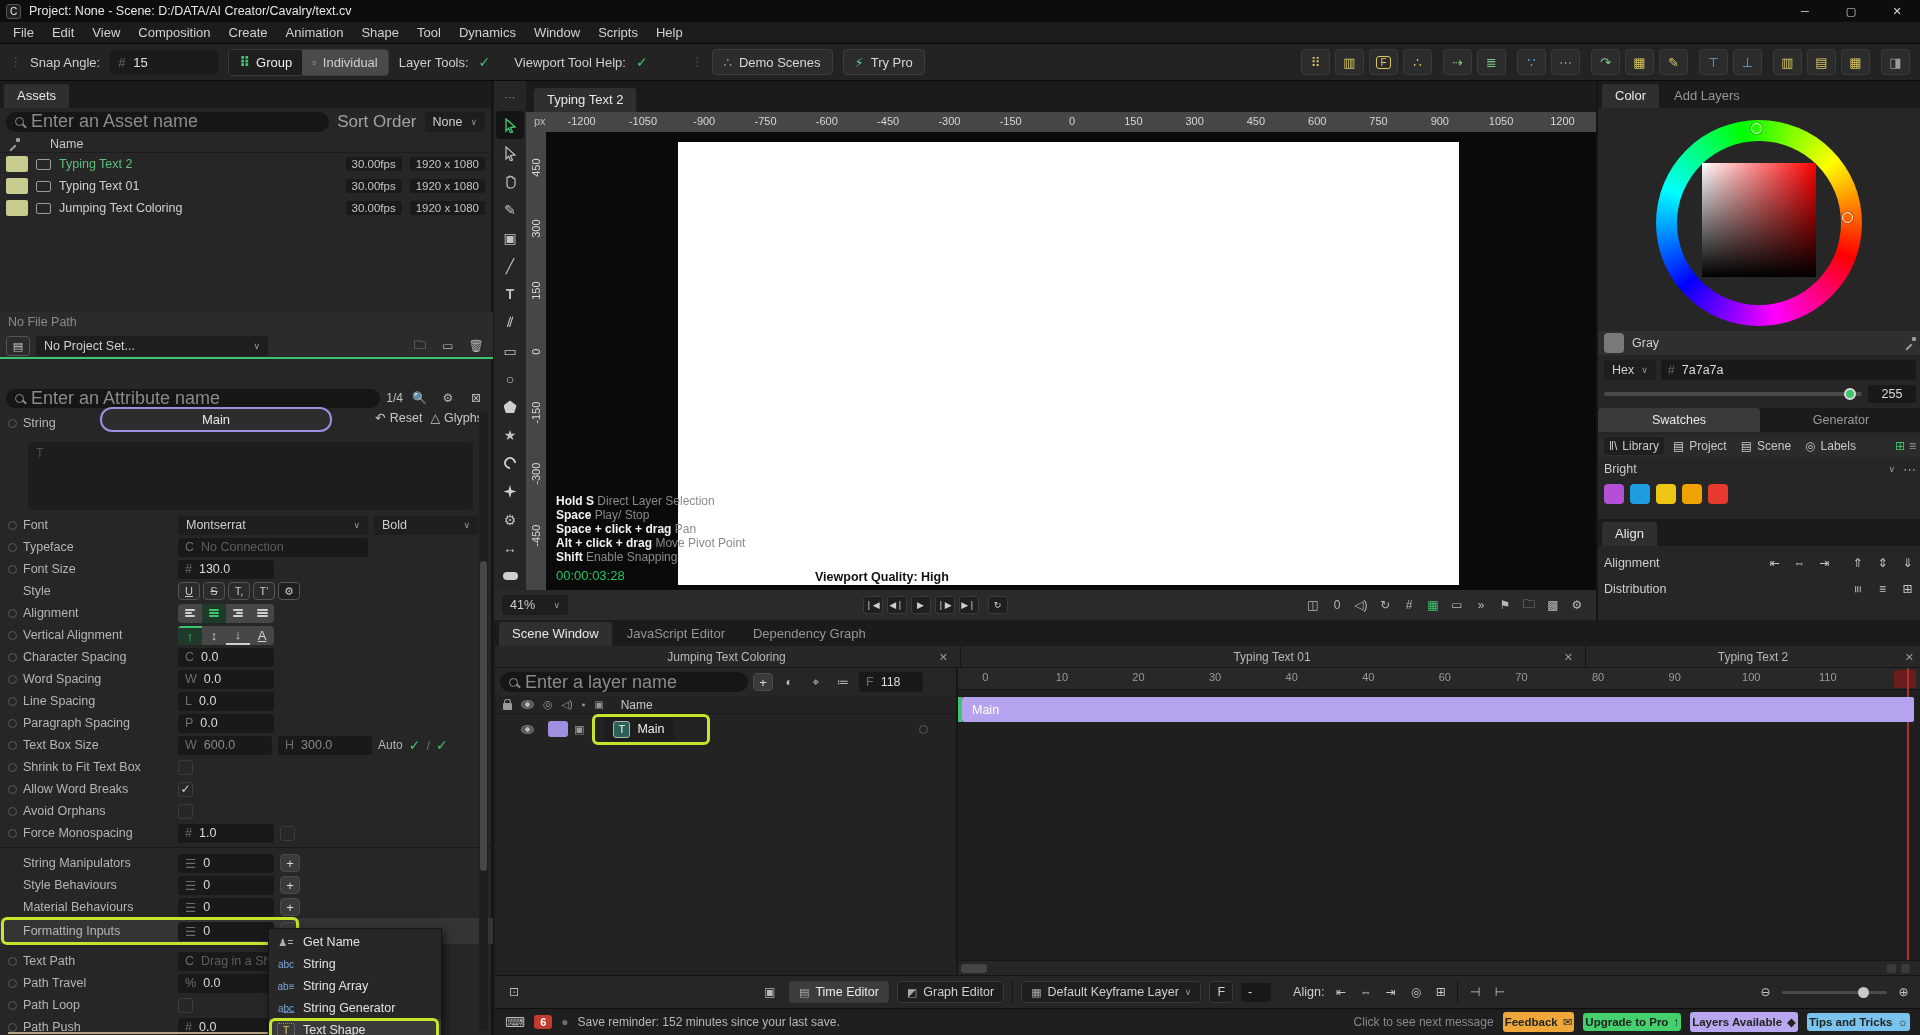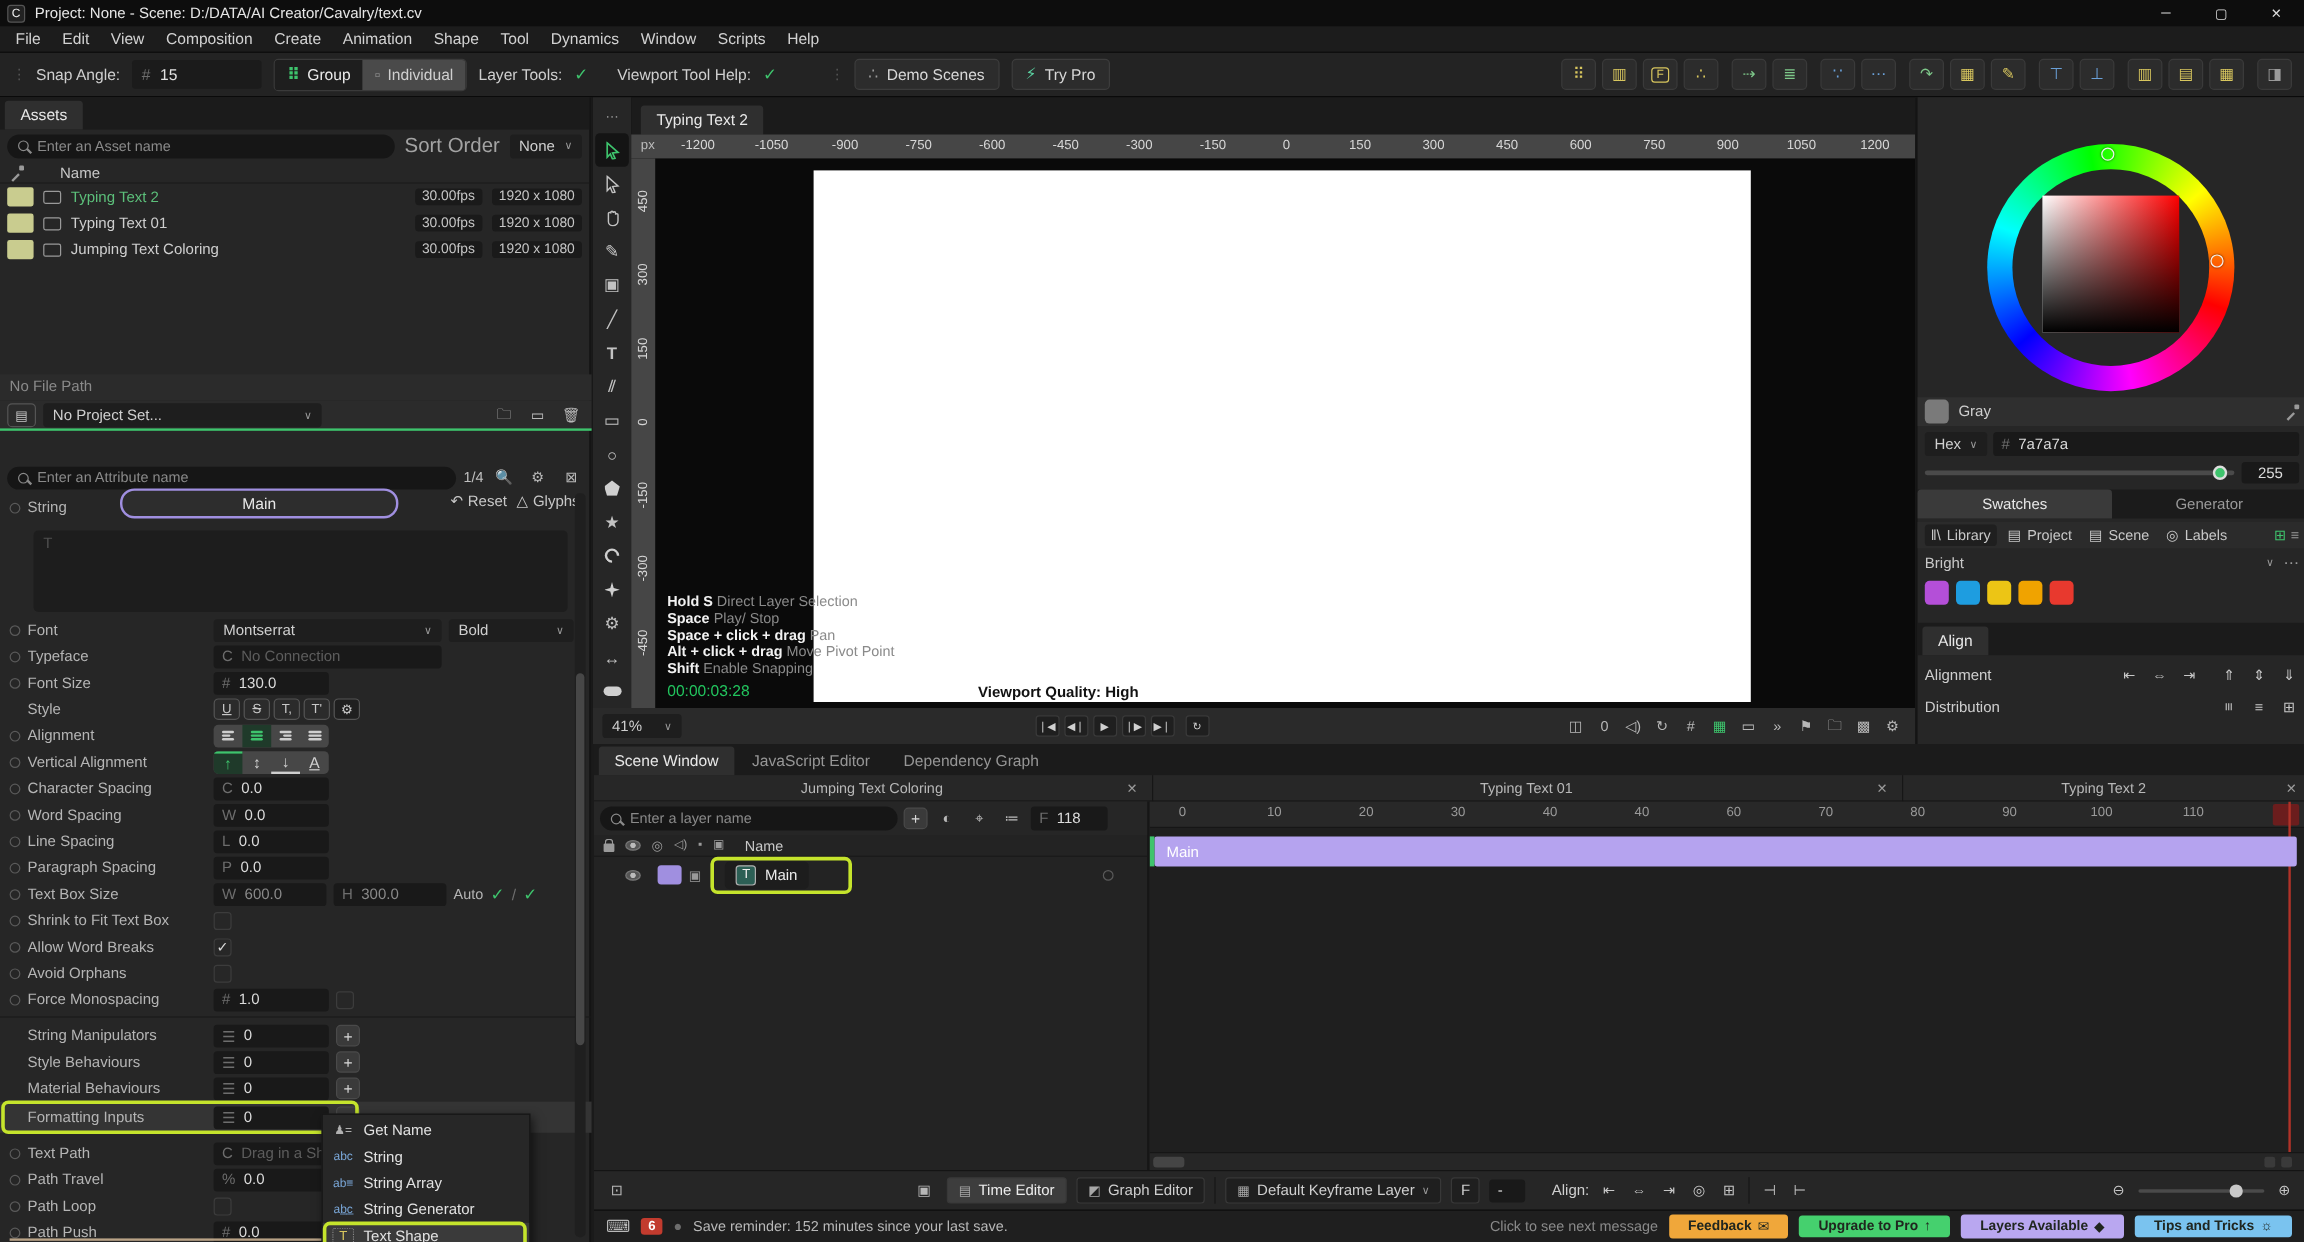--- a/index.html
+++ b/index.html
@@ -732,6 +732,10 @@
 </div>
 
 <div id="right-panel" class="abs">
+  <div class="tabbar" style="height:27px">
+    <span class="tab">Color</span>
+    <span class="tab tab-off">Add Layers</span>
+  </div>
   <div id="wheel"></div>
   <div id="svbox"></div>
   <div class="marker" style="left:153px; top:42px"></div>

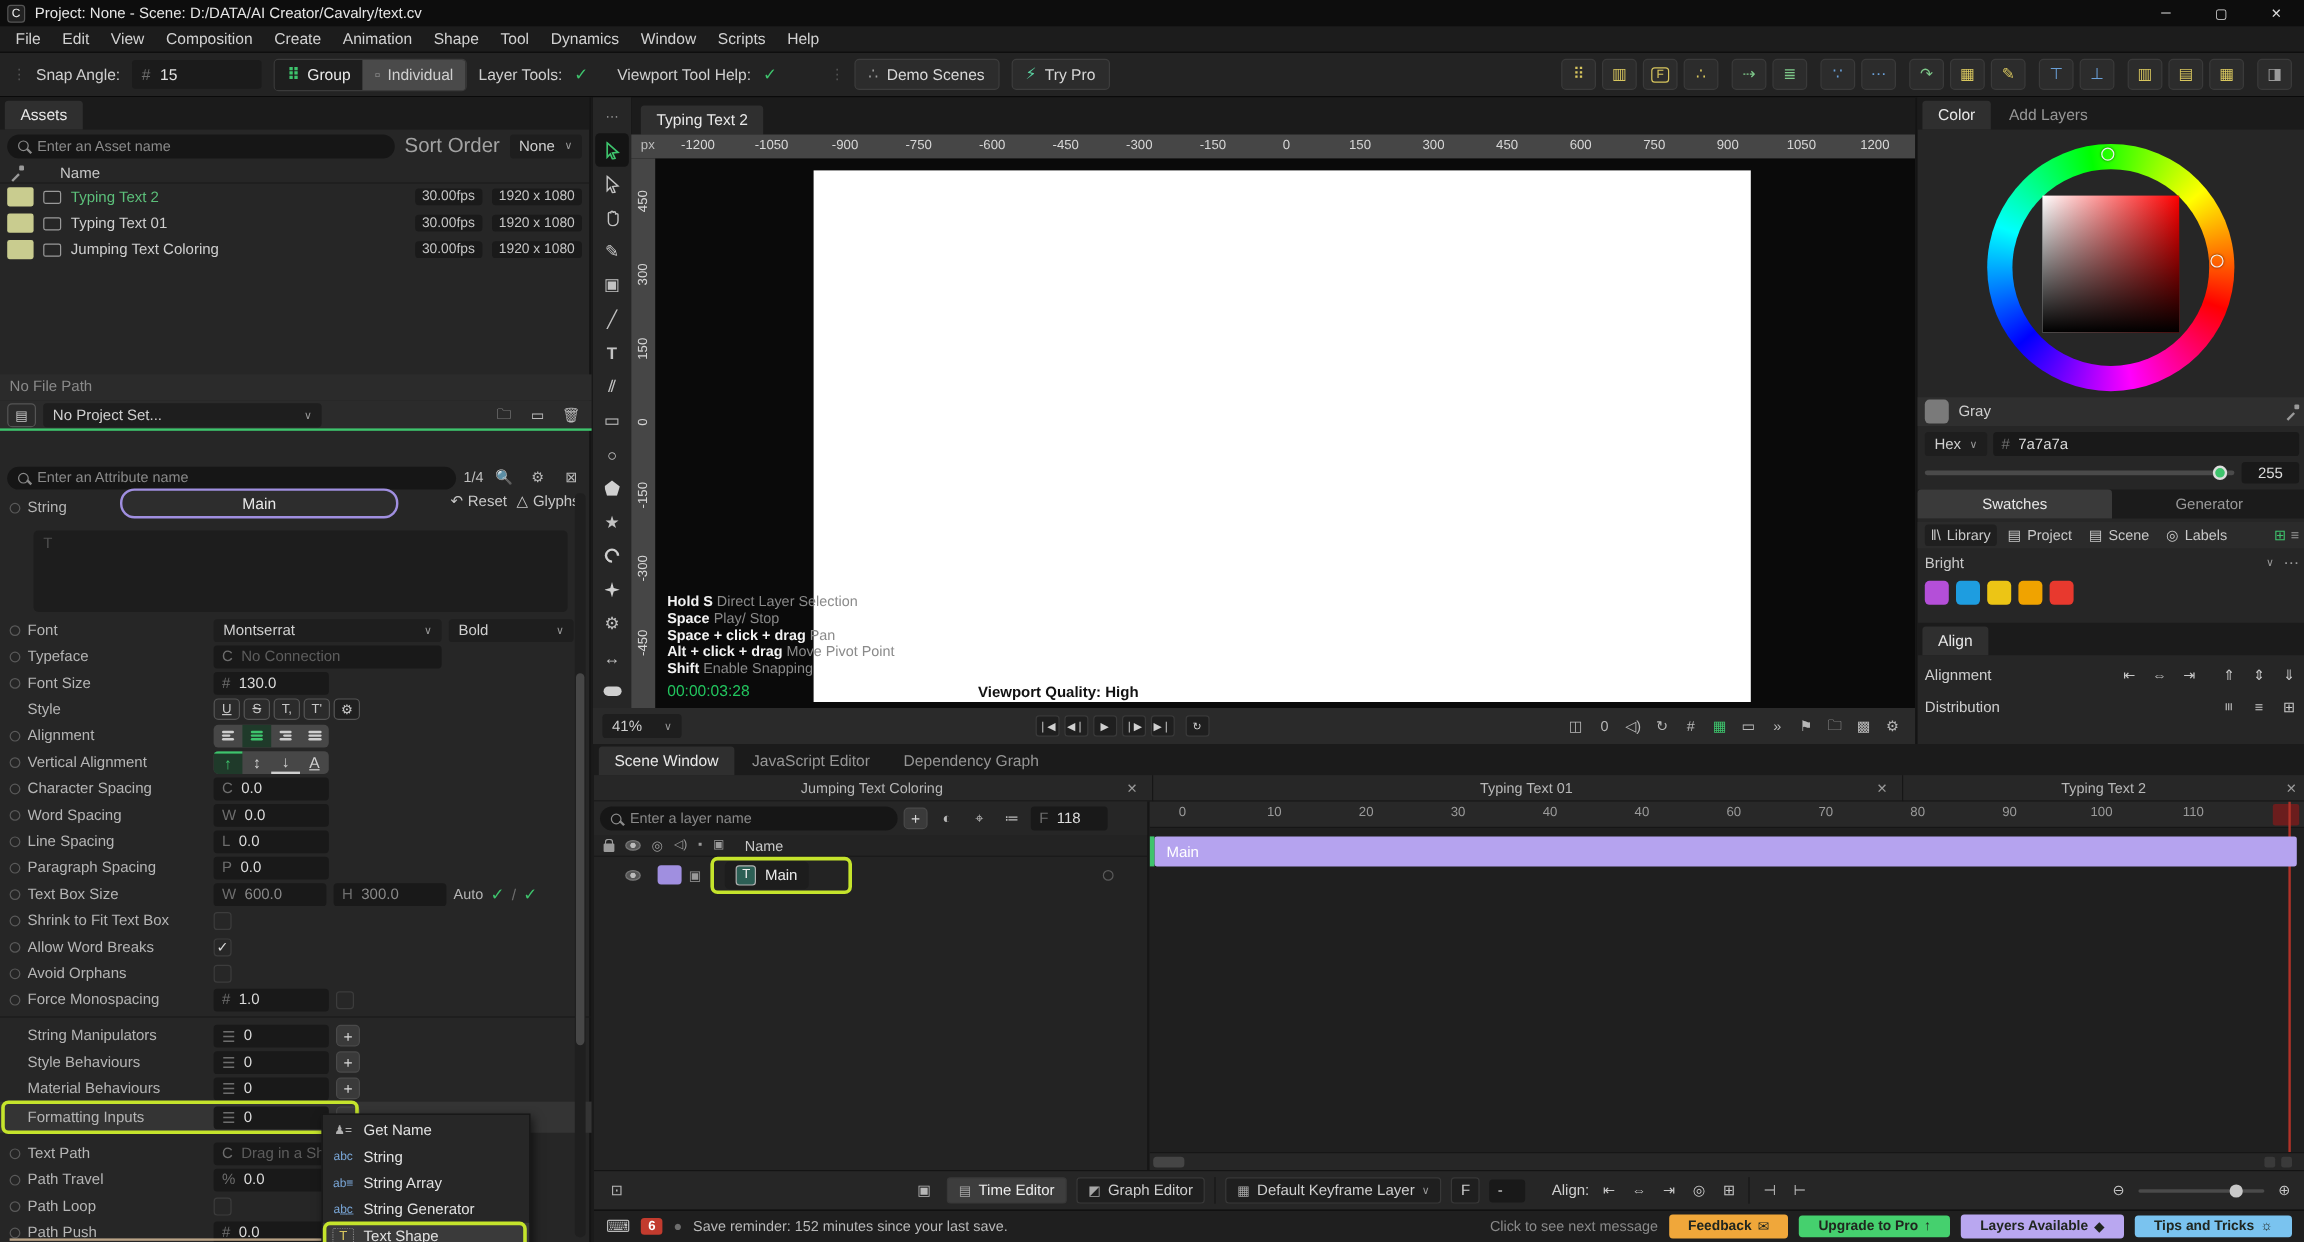--- a/index.html
+++ b/index.html
@@ -32,7 +32,7 @@
   .tabbar { background:#1b1b1b; display:flex; align-items:flex-end; gap:2px; padding:3px 4px 0 4px; }
   .tab { padding:4px 13px 5px; background:#2f2f2f; color:#e8e8e8; border-radius:3px 3px 0 0; font-size:13px; white-space:nowrap; }
   .tab-off { background:transparent; color:#969696; }
-  .pill { background:#161616; border-radius:11px; color:#8a8a8a; display:flex; align-items:center; padding:0 9px; gap:7px; font-size:12px; }
+  .pill { background:#161616; border-radius:11px; color:#8a8a8a; display:flex; align-items:center; padding:0 9px; gap:7px; font-size:18px; }
   .mag { width:9px; height:9px; border:1.5px solid #8a8a8a; border-radius:50%; position:relative; flex:none; }
   .mag::after { content:""; position:absolute; width:5px; height:1.5px; background:#8a8a8a; transform:rotate(45deg); right:-4px; bottom:-1px; }
   .field { background:#191919; border-radius:3px; color:#dcdcdc; display:flex; align-items:center; padding:0 7px; gap:7px; font-size:12.5px; height:19px; }

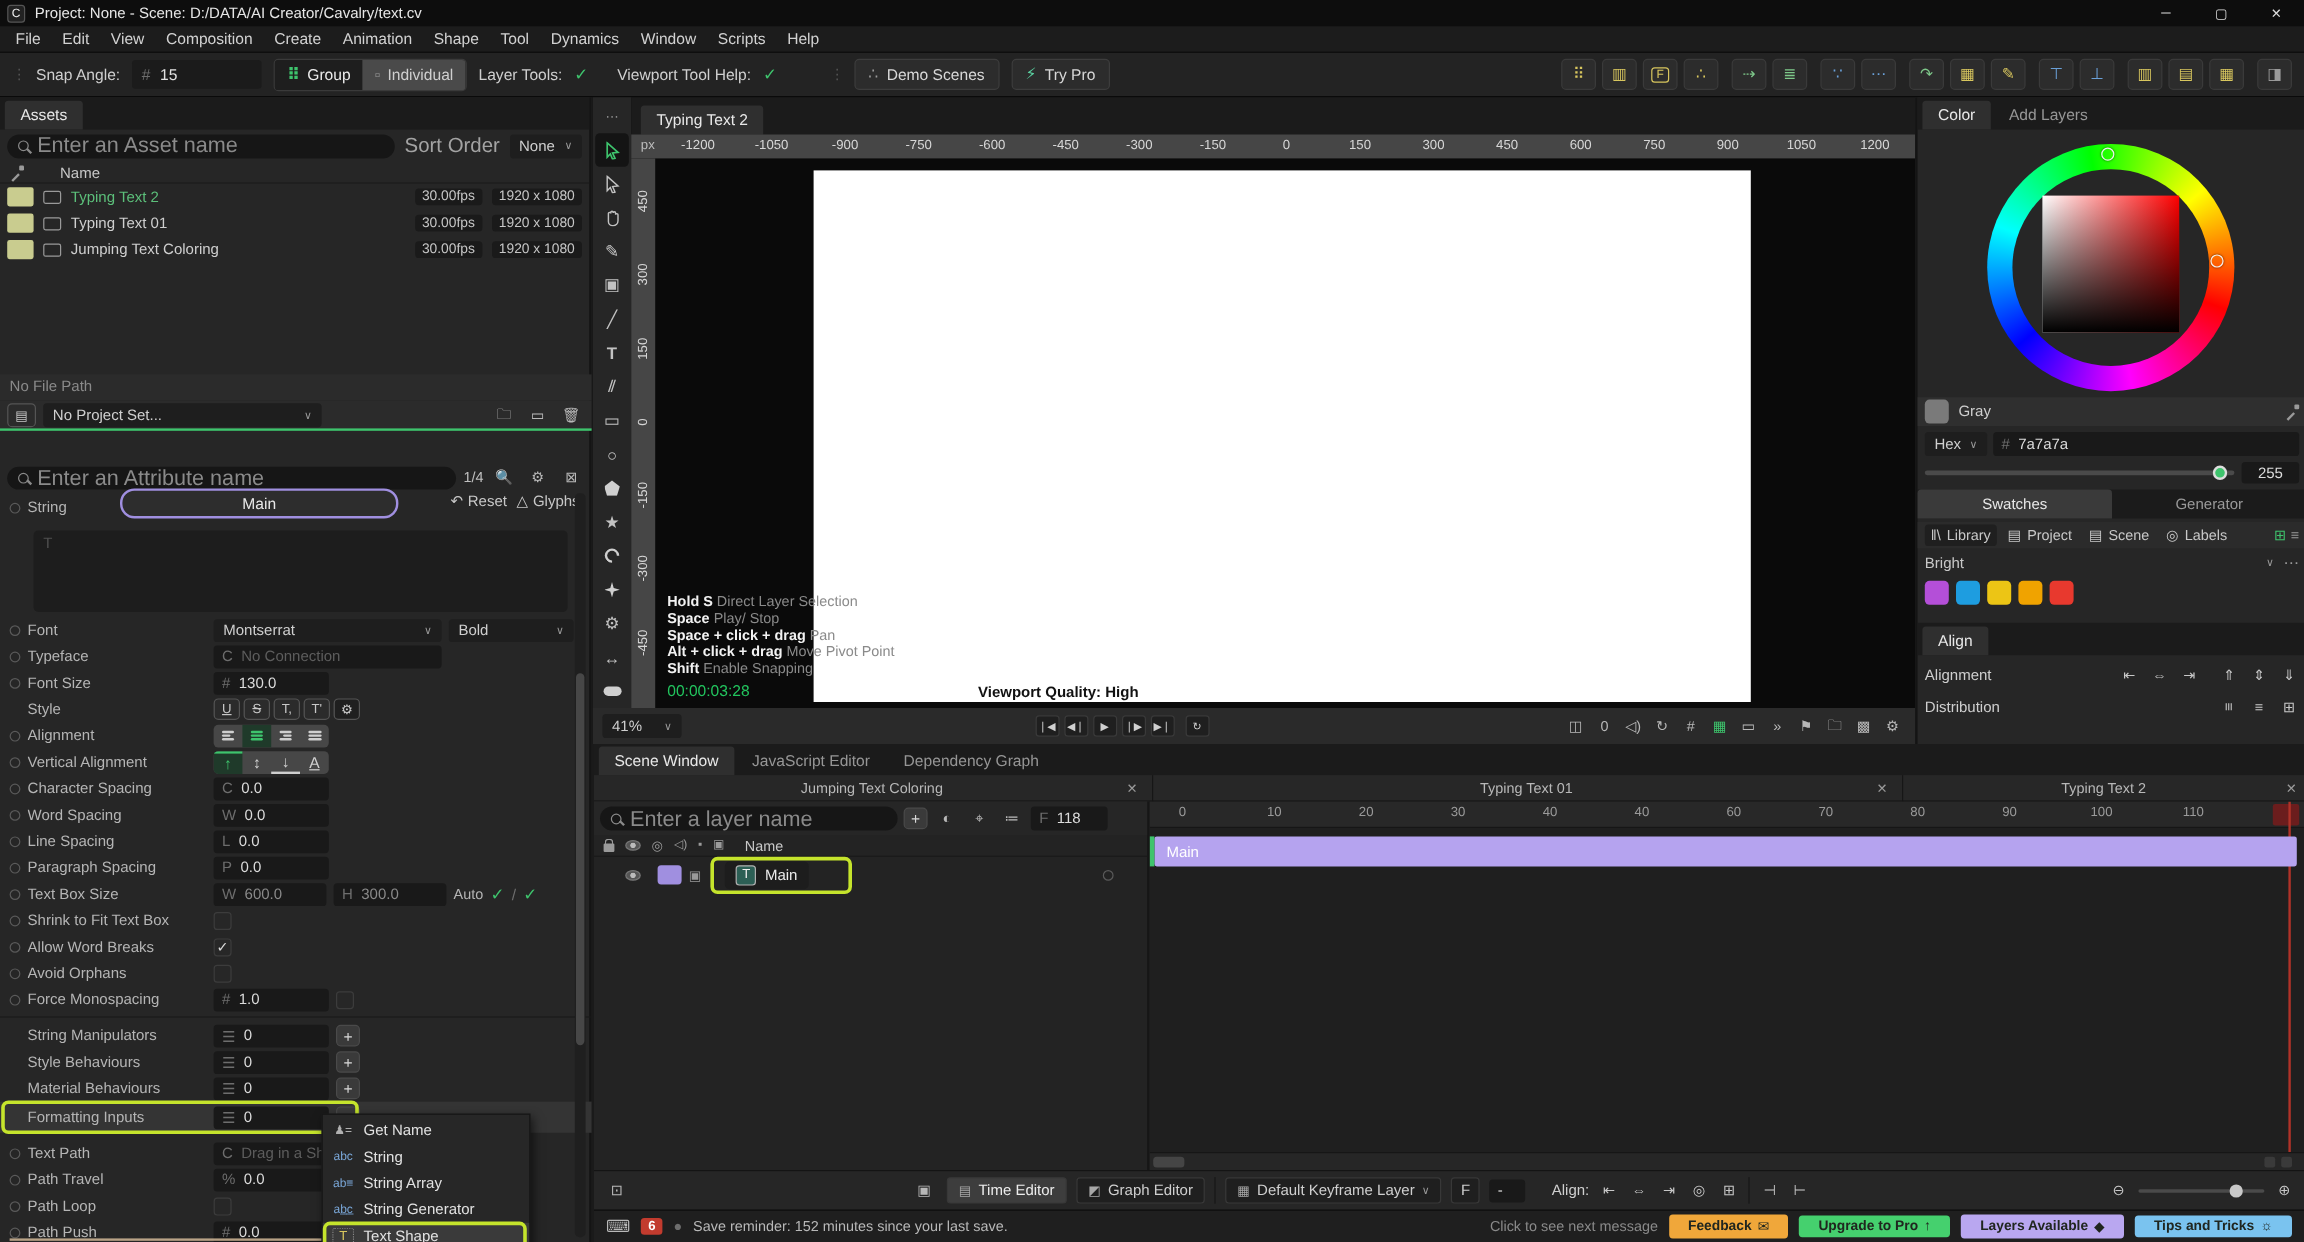--- a/index.html
+++ b/index.html
@@ -144,7 +144,7 @@
   
   #statusbar { left:495px; top:1008px; width:1425px; height:27px; background:#1f1f1f; border-top:1px solid #0e0e0e; display:flex; align-items:center; gap:9px; padding:0 10px; font-size:12px; color:#b8b8b8; }
   .sb-badge { background:#c23b2e; color:#fff; border-radius:3px; padding:1px 6px; font-size:11px; font-weight:bold; }
-  .chip { border-radius:3px; padding:3px 16px; font-size:11.5px; color:#20261f; font-weight:bold; display:flex; gap:5px; align-items:center; }
+  .chip { border-radius:3px; padding:3px 2px; font-size:11.5px; color:#20261f; font-weight:bold; display:flex; gap:5px; align-items:center; }
 </style>
 </head>
 <body>

